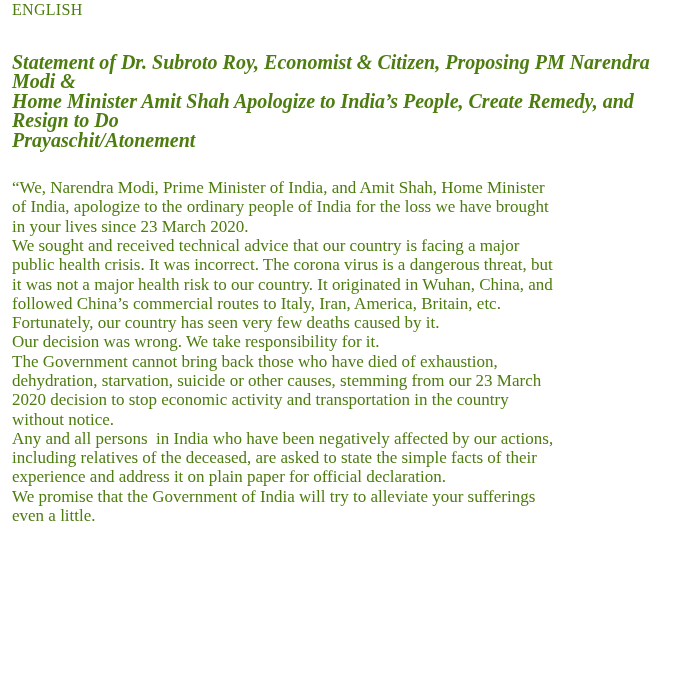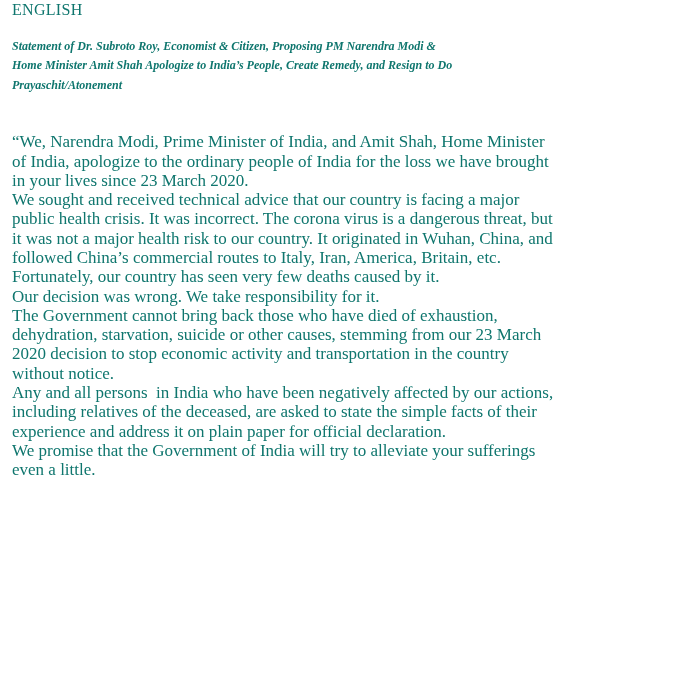--- a/index.html
+++ b/index.html
@@ -46,7 +46,7 @@
 </head>
 <body style="background: rgb(255, 255, 255);">
 
-<div class="page" style="color: #0f766e; background: rgb(255, 255, 255);">
+<div class="page" style="color: #4d7c0f; background: rgb(255, 255, 255);">
 
   <div class="language-label">ENGLISH</div>
 

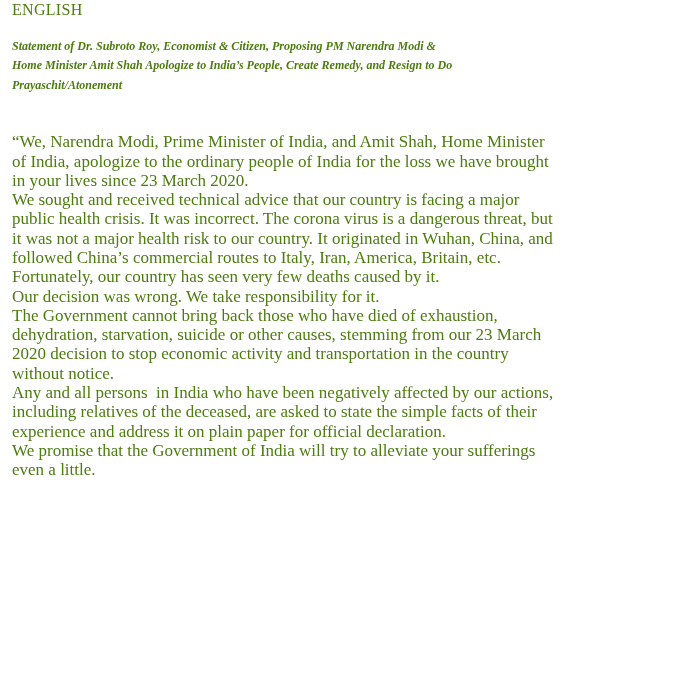--- a/index.html
+++ b/index.html
@@ -25,8 +25,8 @@
     white-space: pre-wrap;
   }
   .statement-title {
-    margin-top: 18px;
-    font-size: 12px;
+    margin-top: 34px;
+    font-size: 20px;
     line-height: 19.4px;
     font-weight: bold;
     font-style: italic;

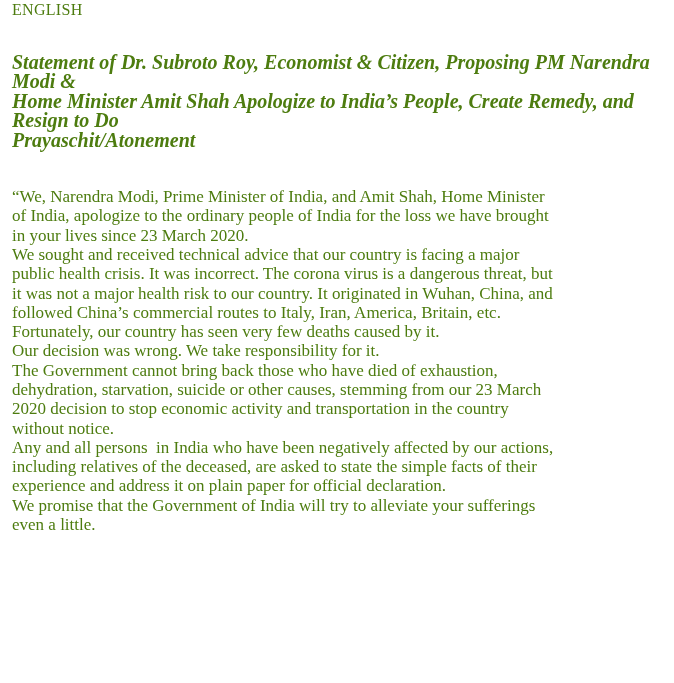--- a/index.html
+++ b/index.html
@@ -33,7 +33,7 @@
     white-space: pre-wrap;
   }
   .statement-body {
-    margin-top: 37px;
+    margin-top: 28px;
   }
   .statement-body p {
     margin: 0;

